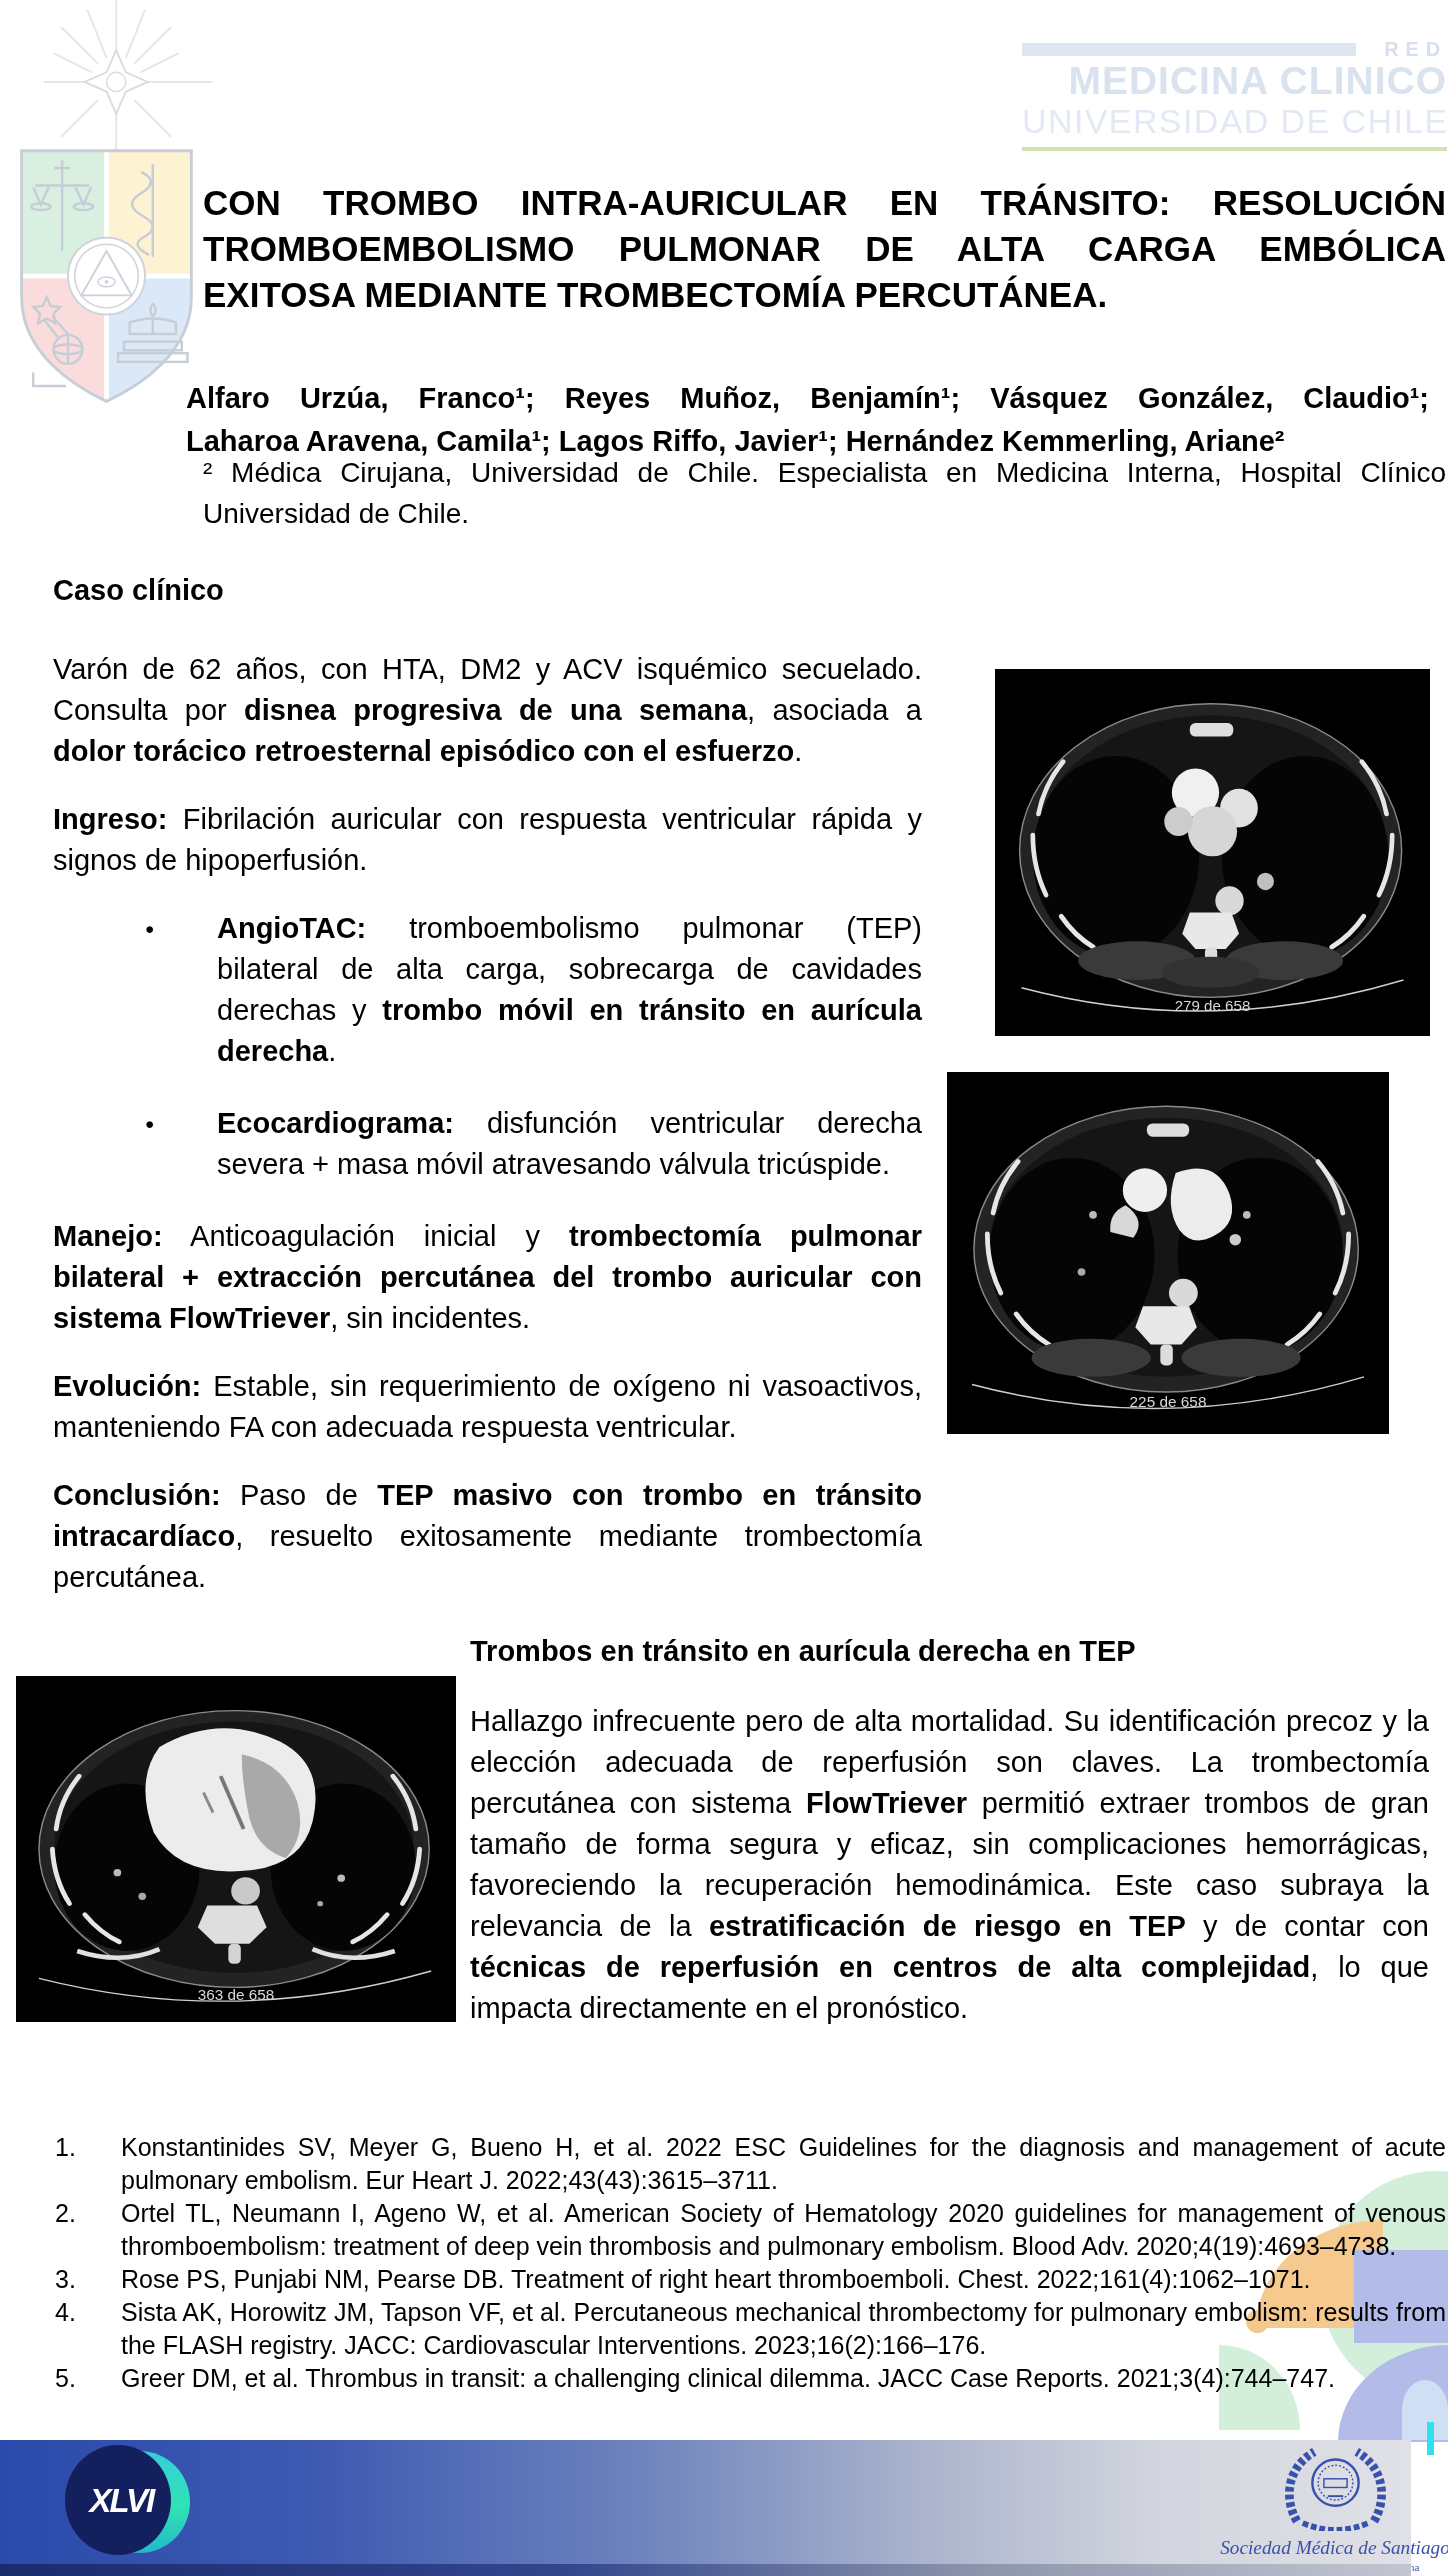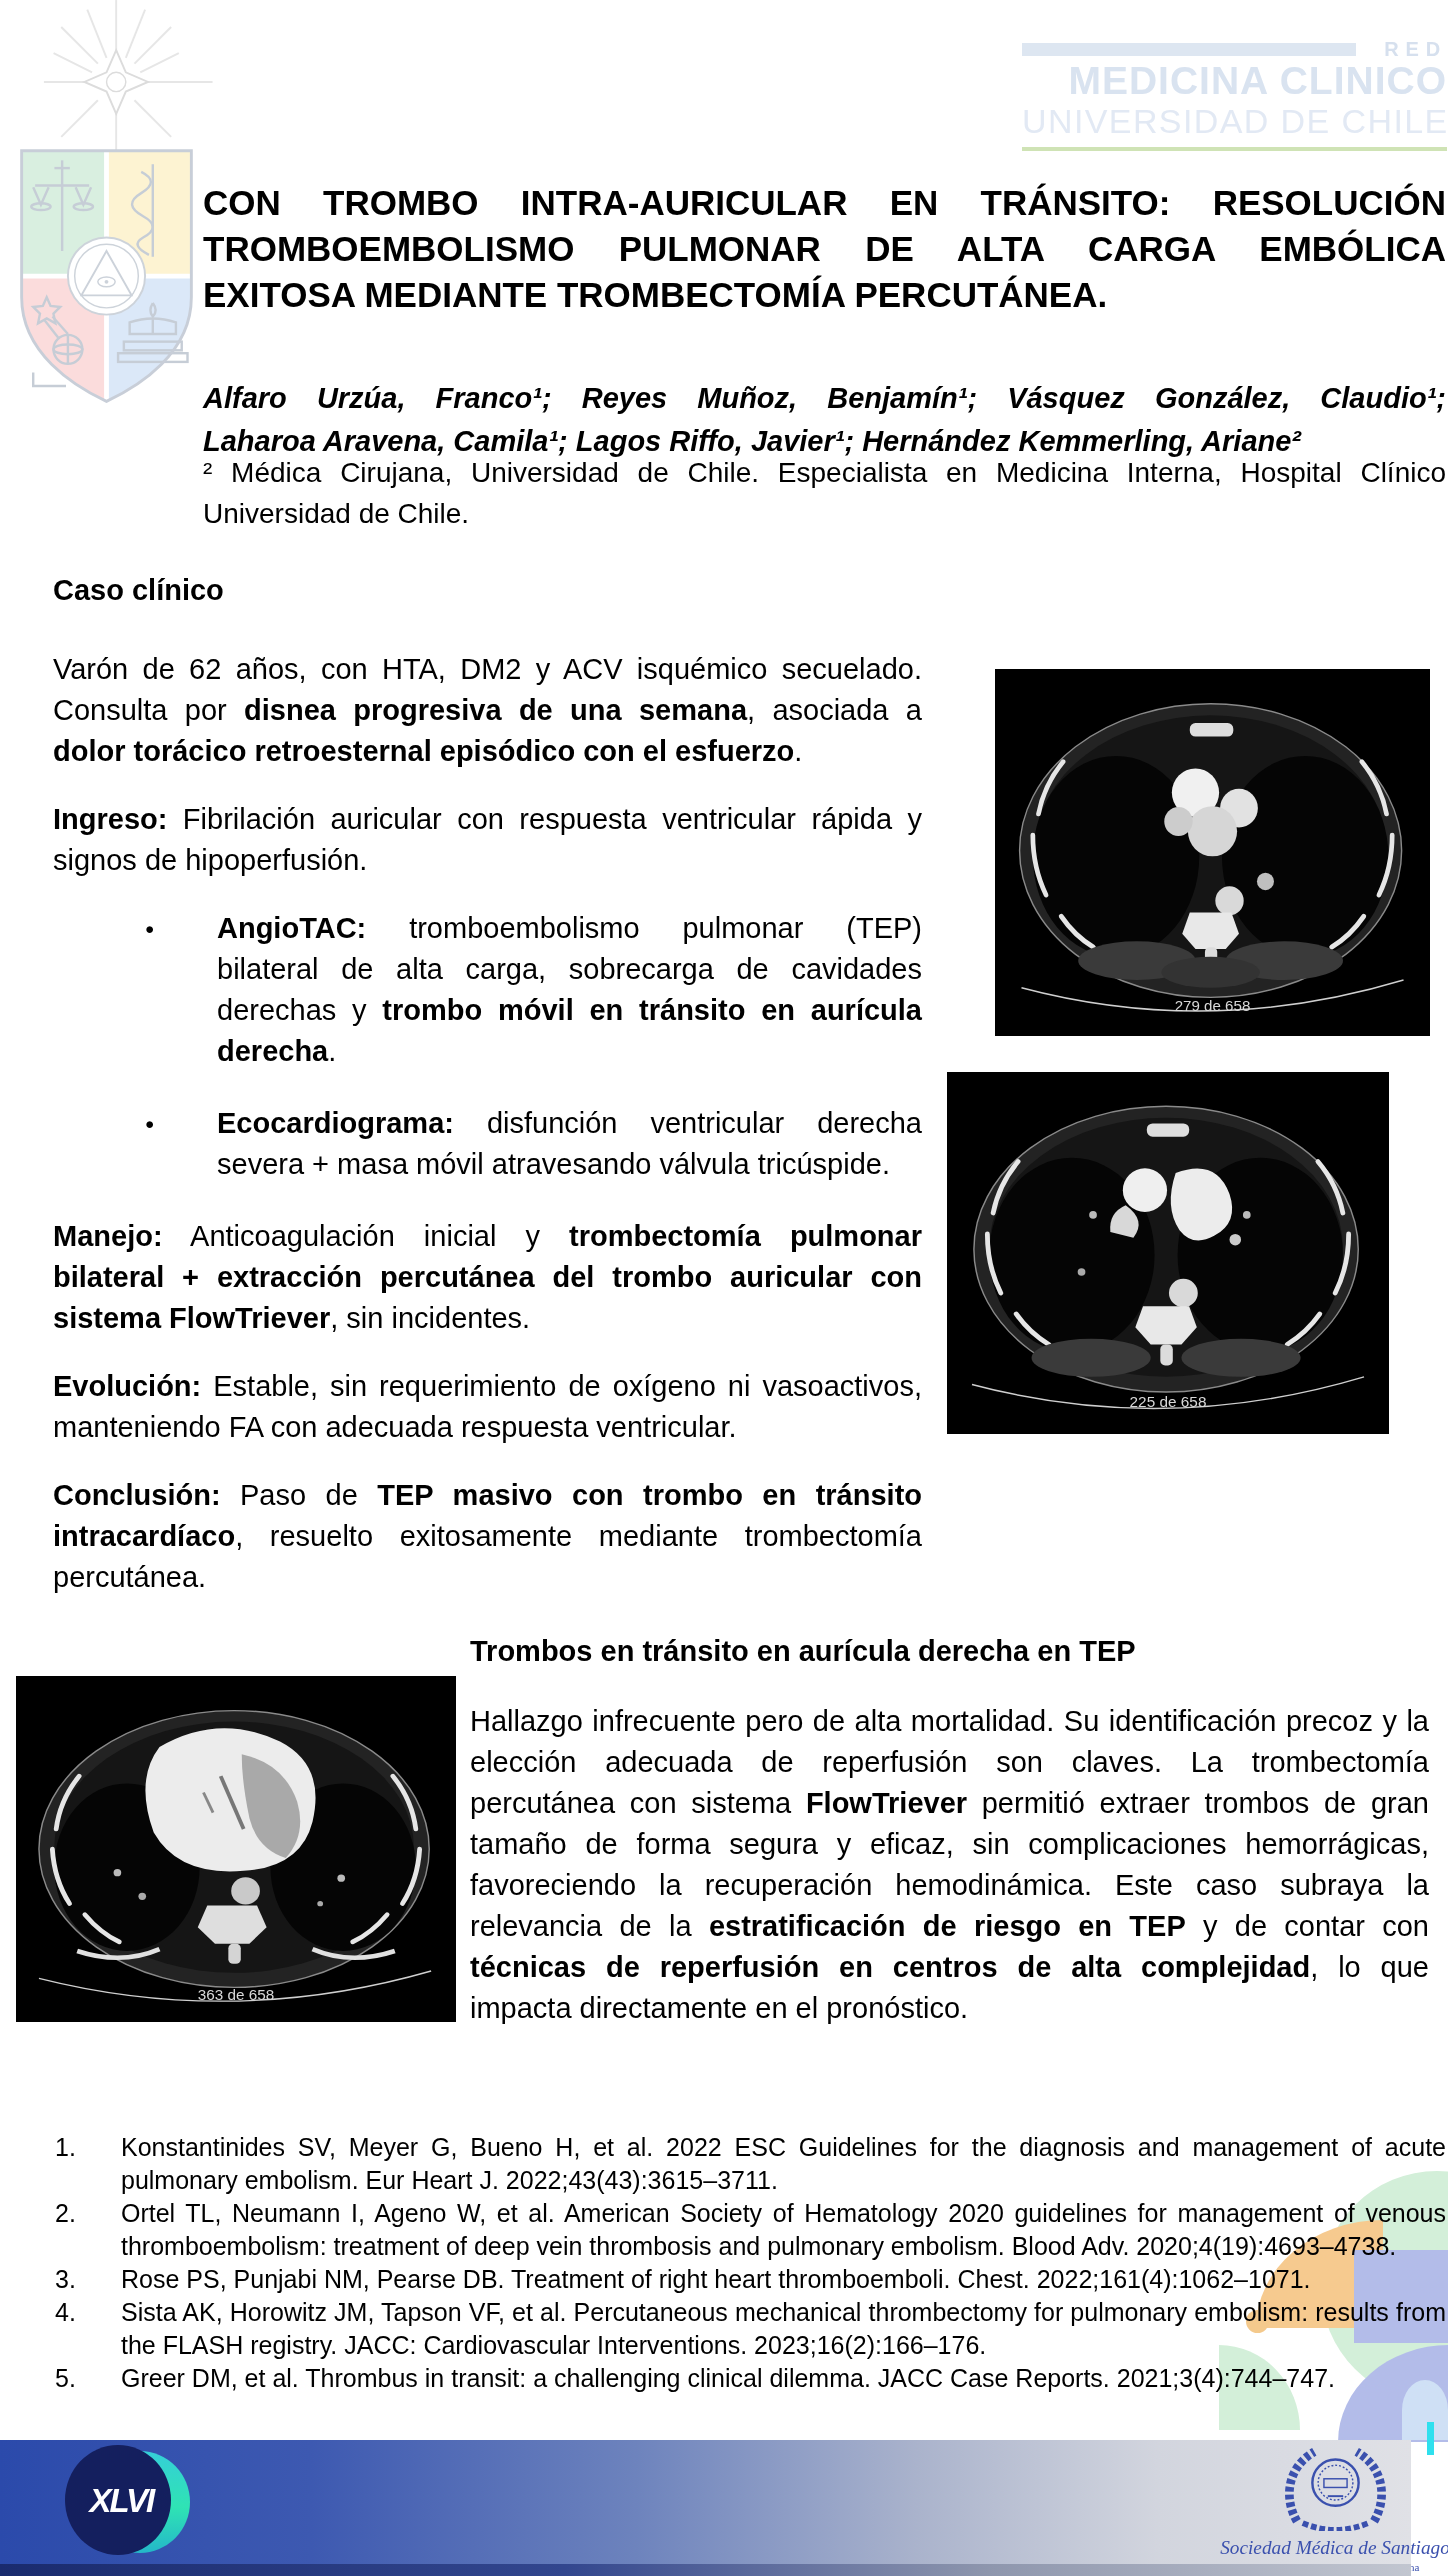--- a/index.html
+++ b/index.html
@@ -26,7 +26,7 @@
   
   .title{position:absolute;left:203px;top:180px;width:1243px;}
   .title div{font-weight:700;font-size:35px;line-height:46px;}
-  .authors{position:absolute;left:203px;top:377px;width:1243px;font-style:italic;}
+  .authors{position:absolute;left:186px;top:377px;width:1243px;}
   .authors div{font-weight:700;font-size:29px;line-height:43px;}
   .affils{position:absolute;left:203px;top:452px;width:1243px;}
   .affils div{font-size:28px;line-height:41px;}

